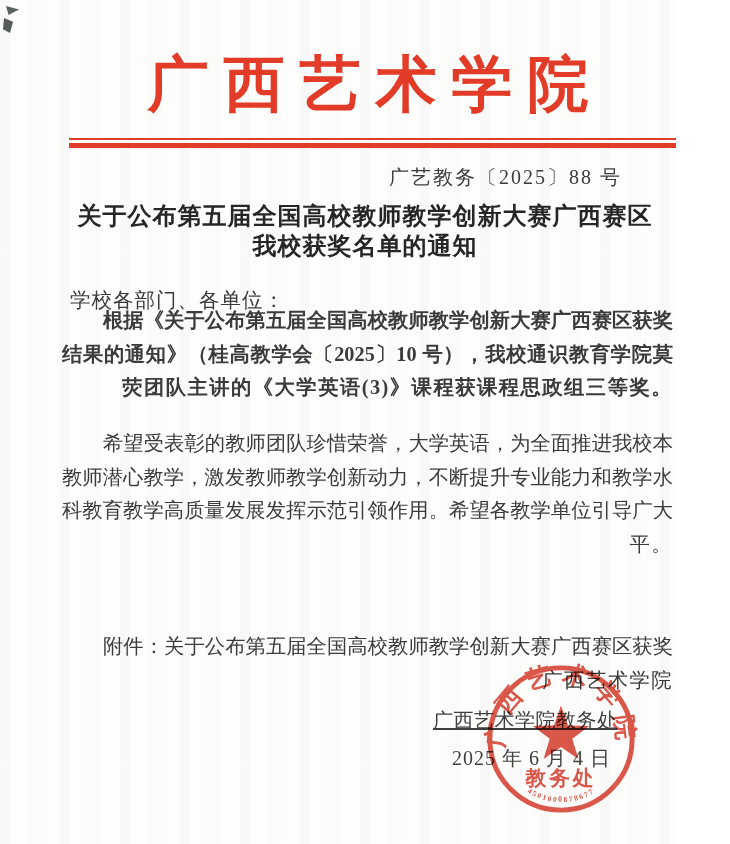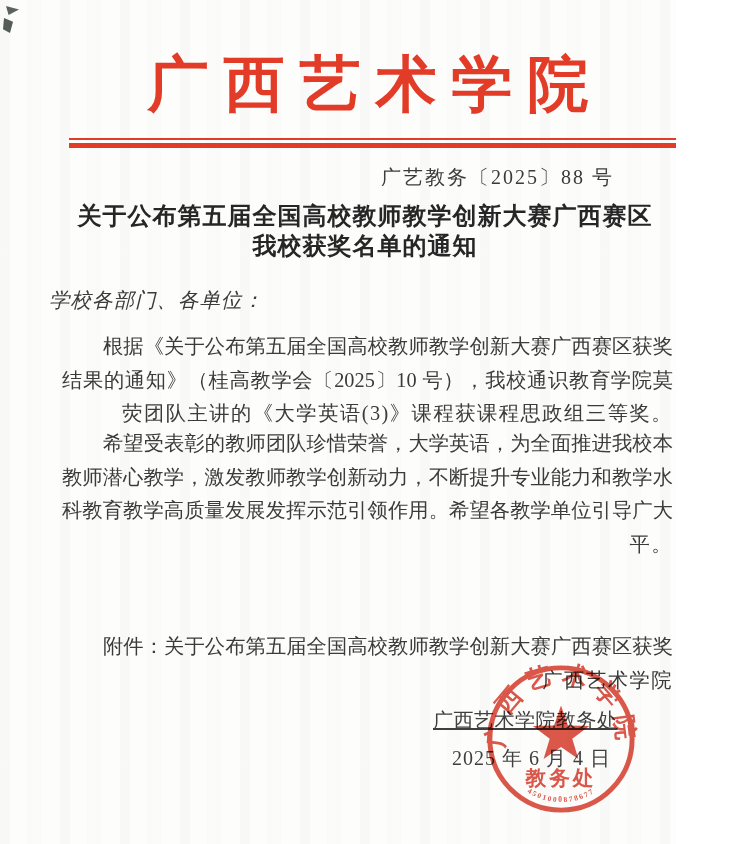--- a/index.html
+++ b/index.html
@@ -30,7 +30,7 @@
   }
   .redline-thin{left:69px;top:138px;width:607px;height:2px;background:#e23c28;}
   .redline-thick{left:69px;top:143px;width:607px;height:5px;background:#e23c28;}
-  .docnum{right:62px;top:163px;font-size:20px;line-height:28px;letter-spacing:2px;color:#3b3b3b;white-space:nowrap;}
+  .docnum{right:54px;top:163px;font-size:20px;line-height:28px;letter-spacing:2px;color:#3b3b3b;white-space:nowrap;}
   .title{left:59px;top:201px;width:612px;text-align:center;font-weight:bold;
          font-size:24px;line-height:30px;color:#262626;letter-spacing:1px;}
   .salutation{left:49px;top:288px;font-size:20.5px;line-height:25px;letter-spacing:1px;white-space:nowrap;font-style:italic;}

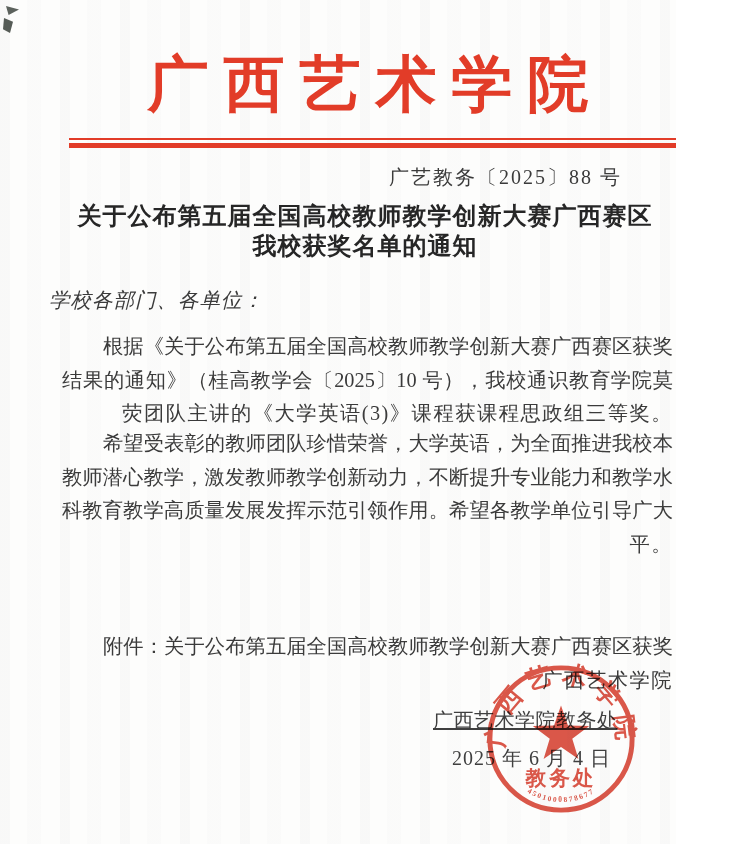--- a/index.html
+++ b/index.html
@@ -33,7 +33,7 @@
   .docnum{right:54px;top:163px;font-size:20px;line-height:28px;letter-spacing:2px;color:#3b3b3b;white-space:nowrap;}
   .title{left:59px;top:201px;width:612px;text-align:center;font-weight:bold;
          font-size:24px;line-height:30px;color:#262626;letter-spacing:1px;}
-  .salutation{left:49px;top:288px;font-size:20.5px;line-height:25px;letter-spacing:1px;white-space:nowrap;font-style:italic;}
+  .salutation{left:70px;top:288px;font-size:20.5px;line-height:25px;letter-spacing:1px;white-space:nowrap;}
   .para{left:62px;width:611px;font-size:20.3px;color:#3b3b3b;}
   .para .bline{line-height:33.5px;height:33.5px;text-align:justify;text-align-last:justify;text-justify:inter-character;overflow:hidden;}
   .para .lline{line-height:33.5px;height:33.5px;text-align:right;letter-spacing:1.5px;}

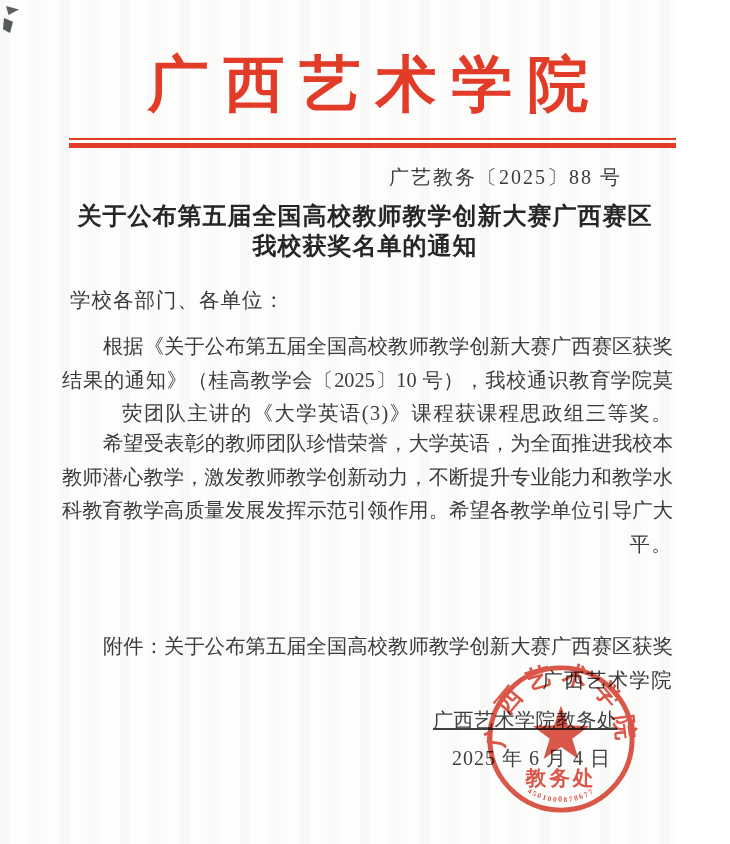--- a/index.html
+++ b/index.html
@@ -38,7 +38,7 @@
   .para .bline{line-height:33.5px;height:33.5px;text-align:justify;text-align-last:justify;text-justify:inter-character;overflow:hidden;}
   .para .lline{line-height:33.5px;height:33.5px;text-align:right;letter-spacing:1.5px;}
   .indent{padding-left:41px;}
-  .p1{top:330px;} .p2{top:427px;} .att{top:598px;margin-top:32px;}
+  .p1{top:304px;font-weight:bold;} .p2{top:427px;} .att{top:598px;margin-top:32px;}
   .sig-org{left:433px;top:707px;font-size:20px;line-height:26px;letter-spacing:.5px;color:#3f3f3f;white-space:nowrap;text-decoration:underline;}
   .sig-date{left:452px;top:745px;font-size:20px;line-height:26px;letter-spacing:1px;color:#3f3f3f;white-space:nowrap;}
   .seal{left:482px;top:660px;width:158px;height:158px;mix-blend-mode:multiply;opacity:.92;}

